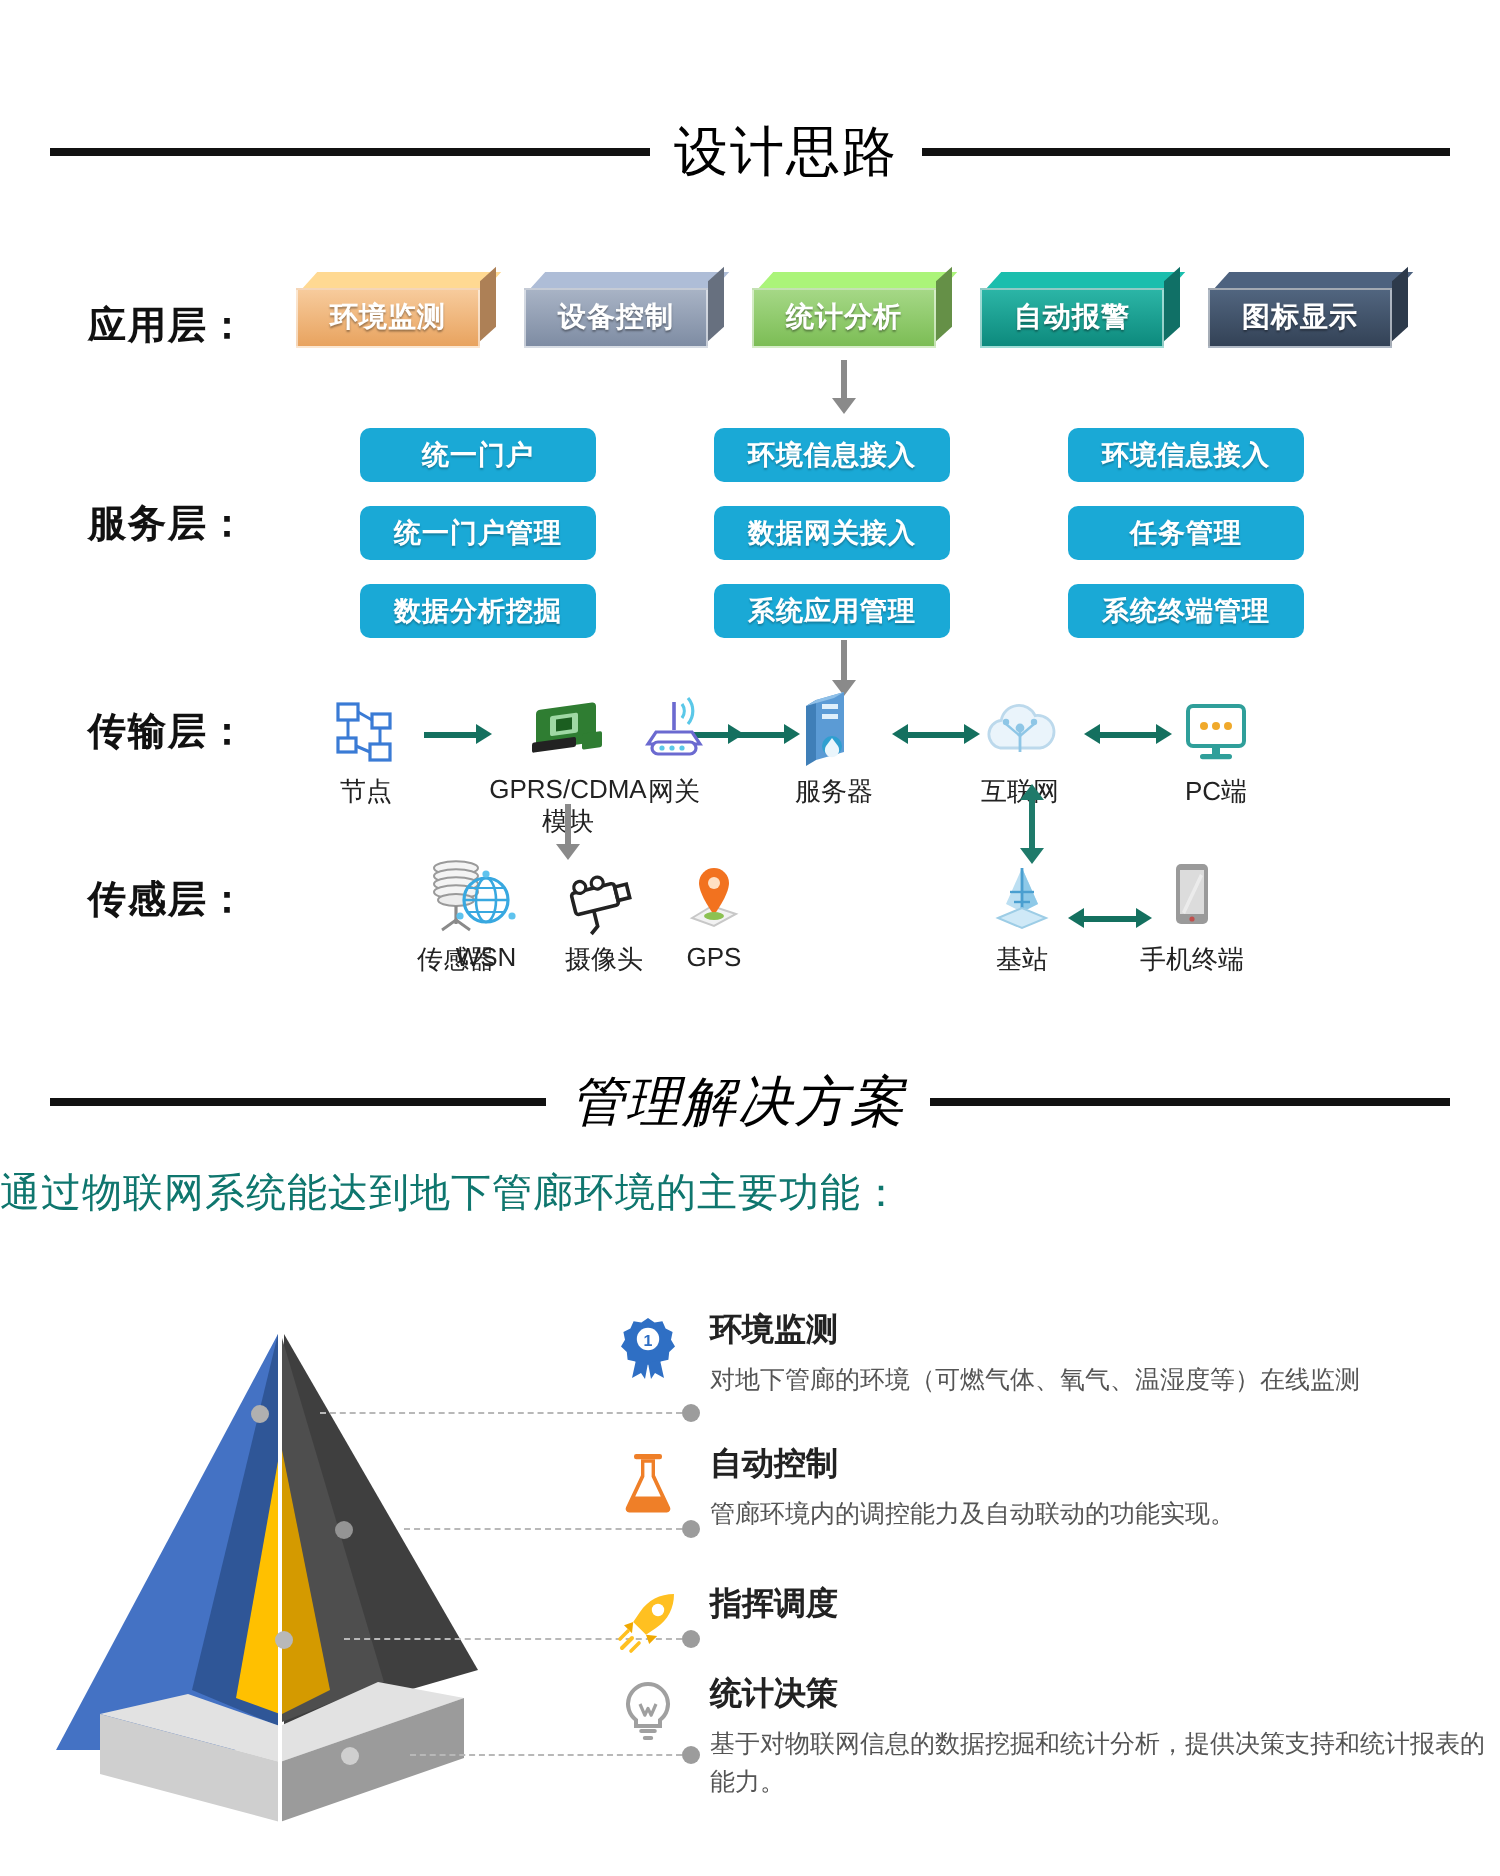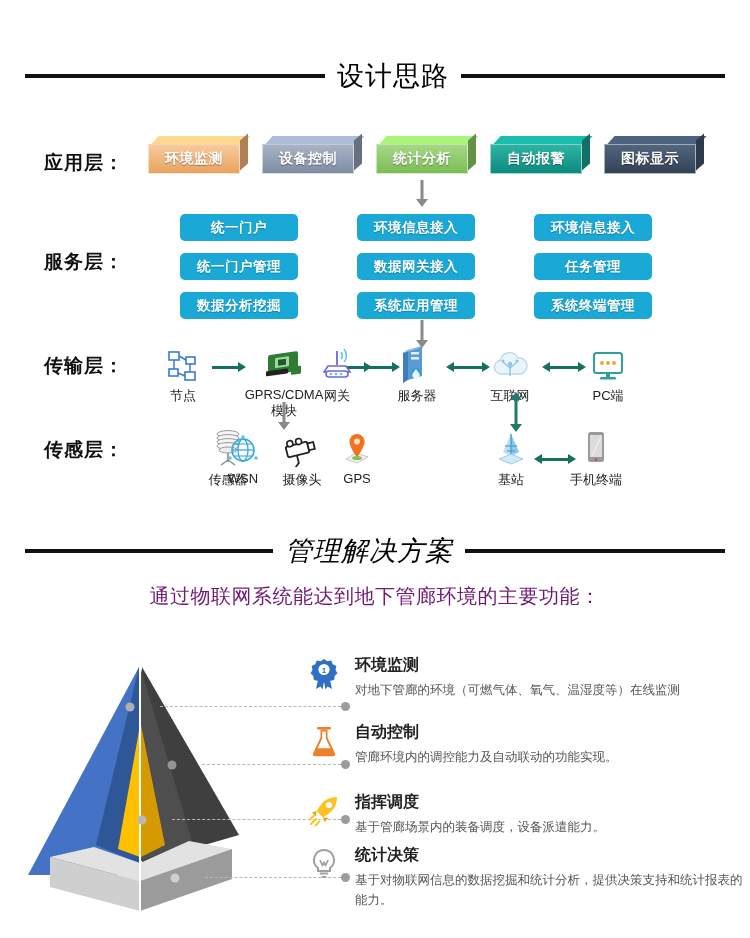--- a/index.html
+++ b/index.html
@@ -111,7 +111,7 @@
   
   .subtitle {
     position: absolute; top: 583px; left: 0; width: 750px;
-    text-align: center; font-size: 20px; color: #701a75; letter-spacing: .5px;
+    text-align: left; font-size: 20px; color: #0f766e; letter-spacing: .5px;
   }
   .pyramid-wrap { position: absolute; left: 22px; top: 635px; width: 300px; height: 280px; }
   .features { position: absolute; left: 355px; top: 655px; width: 390px; }

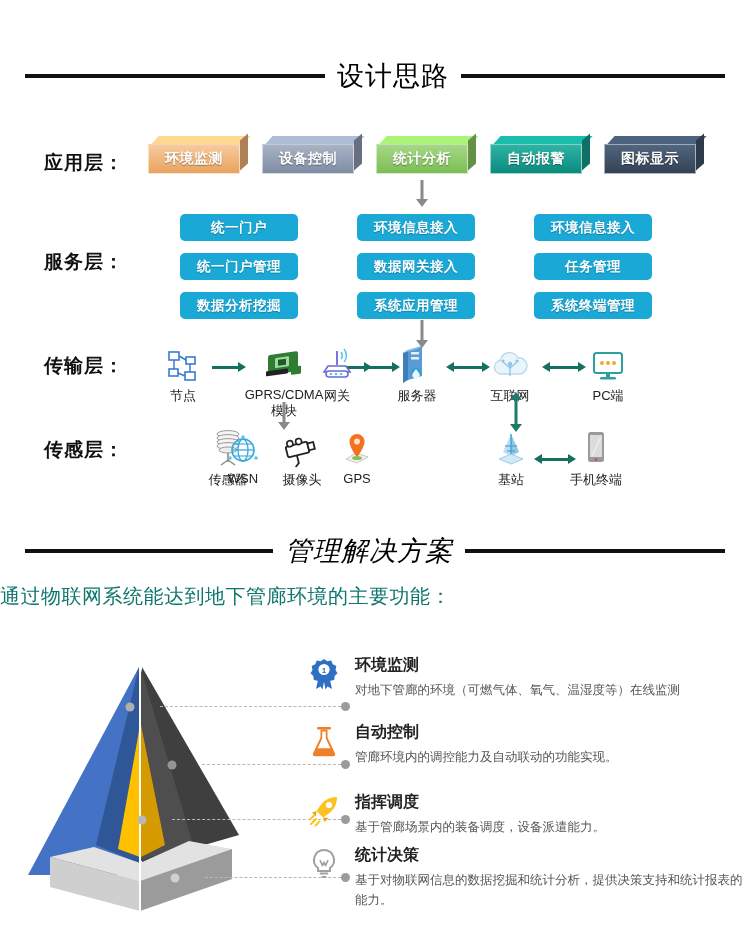--- a/index.html
+++ b/index.html
@@ -514,7 +514,7 @@
     <div class="fdesc">管廊环境内的调控能力及自动联动的功能实现。</div>
   </div>
 
-  <div class="feat" style="margin-bottom:8px;font-family:Liberation Serif, serif;">
+  <div class="feat" style="margin-bottom:24px;font-family:Liberation Serif, serif;">
     <div class="feat-icon">
       <svg width="34" height="34" viewBox="0 0 34 34">
         <path d="M30 3 c-7 0 -13 3 -17 9 l-3.4 5 l6.4 6.4 l5 -3.4 c6 -4 9 -10 9 -17 z" fill="#ffc021"></path>

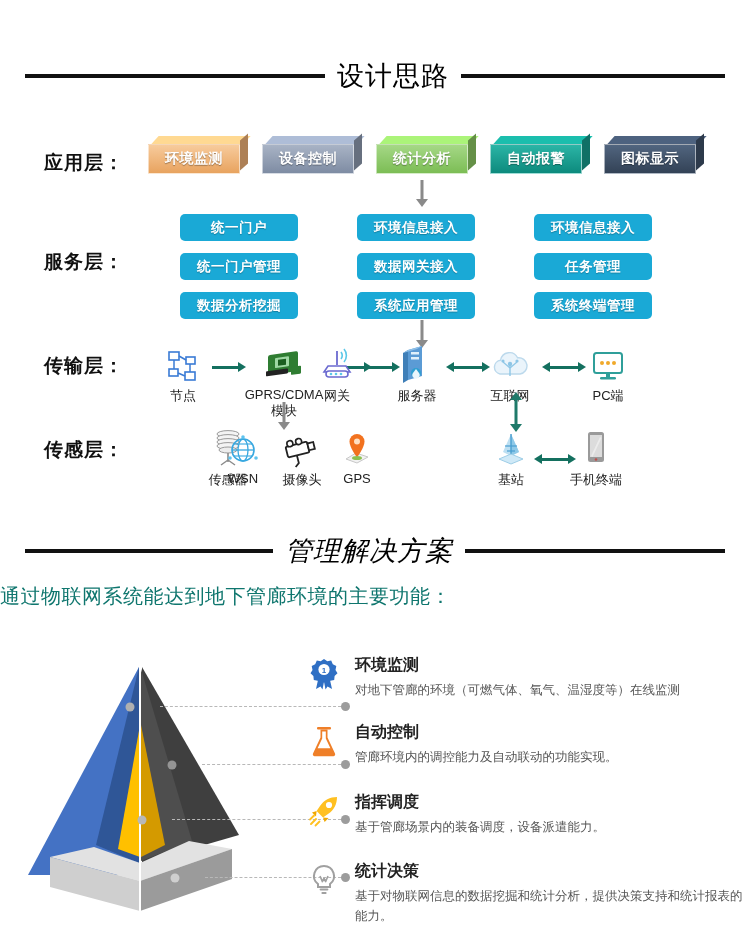--- a/index.html
+++ b/index.html
@@ -527,7 +527,6 @@
       </svg>
     </div>
     <div class="ftitle">指挥调度</div>
-    <div class="fdesc">基于管廊场景内的装备调度，设备派遣能力。</div>
   </div>
 
   <div class="feat">

